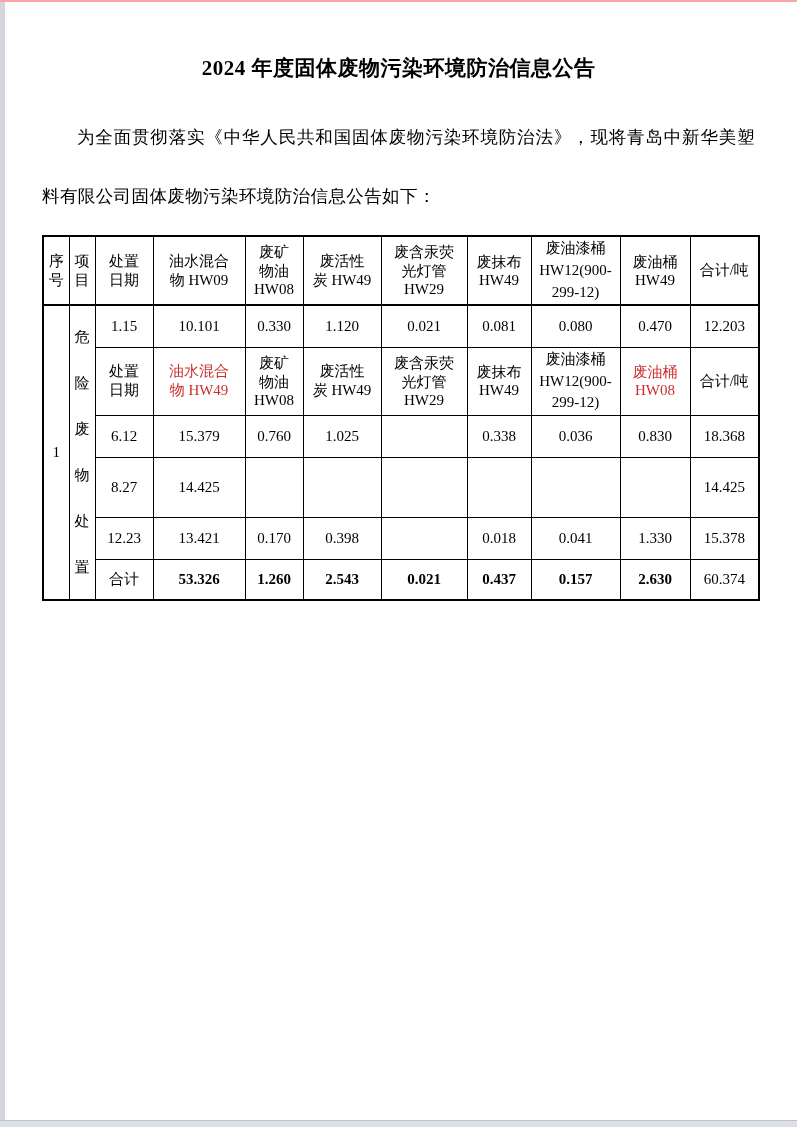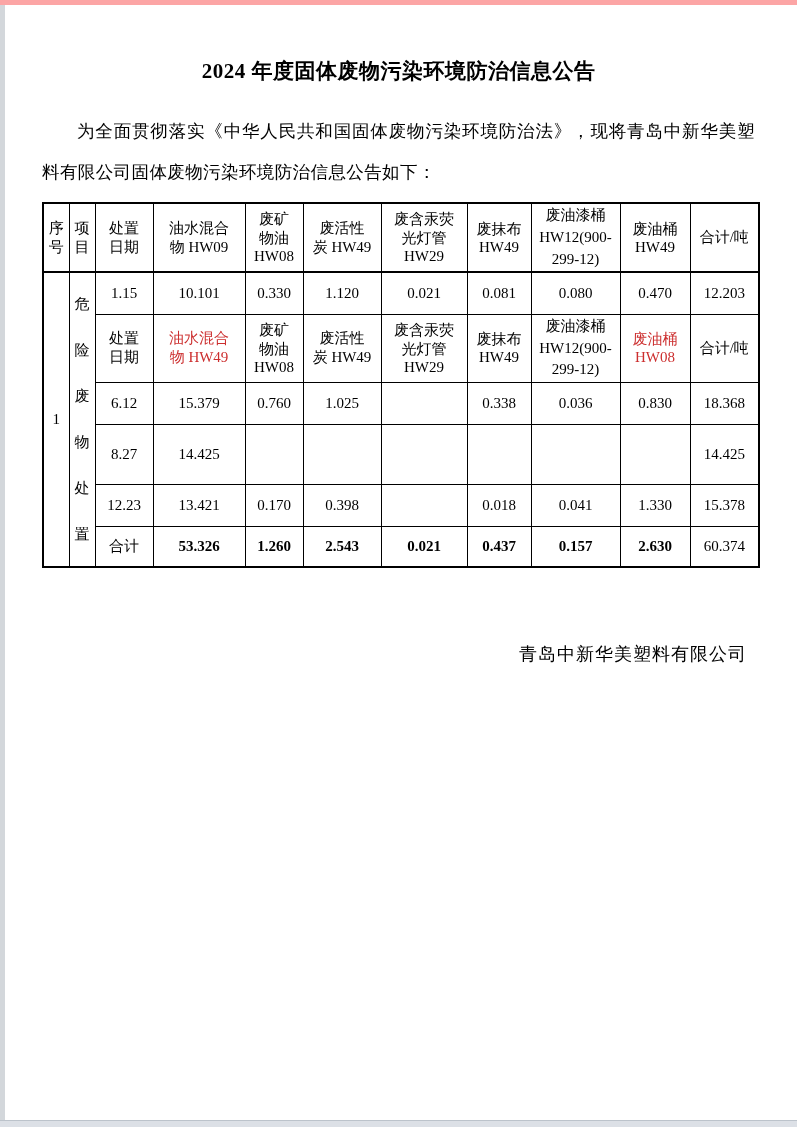--- a/index.html
+++ b/index.html
@@ -14,7 +14,7 @@
   .page {
     position: absolute; inset: 0;
     background: #ffffff;
-    border-top: 5px solid #fca5a5;
+    border-top: 2px solid #fca5a5;
   }
   .edge-left {
     position: absolute; left: 0; top: 0; bottom: 0;

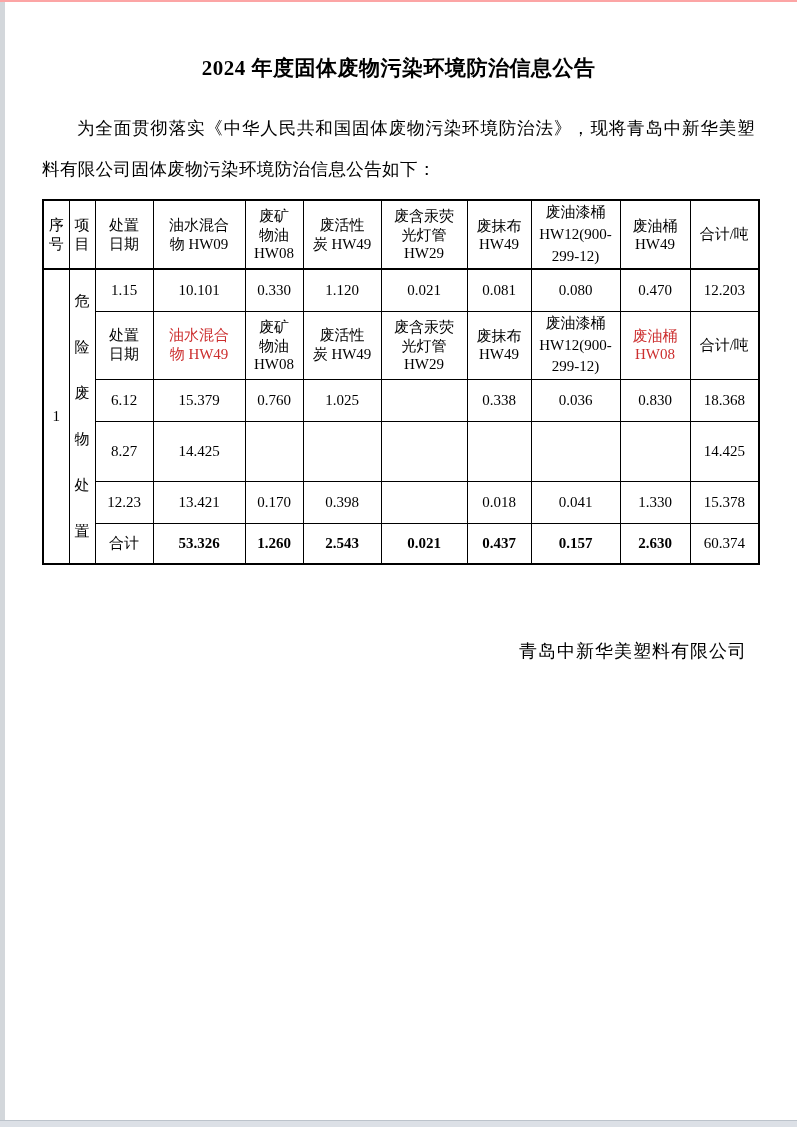--- a/index.html
+++ b/index.html
@@ -38,7 +38,7 @@
   .body-para {
     margin-top: 26px;
     font-size: 17.5px;
-    line-height: 41px;
+    line-height: 59px;
     text-align: justify;
     text-indent: 2em;
     letter-spacing: 0.4px;

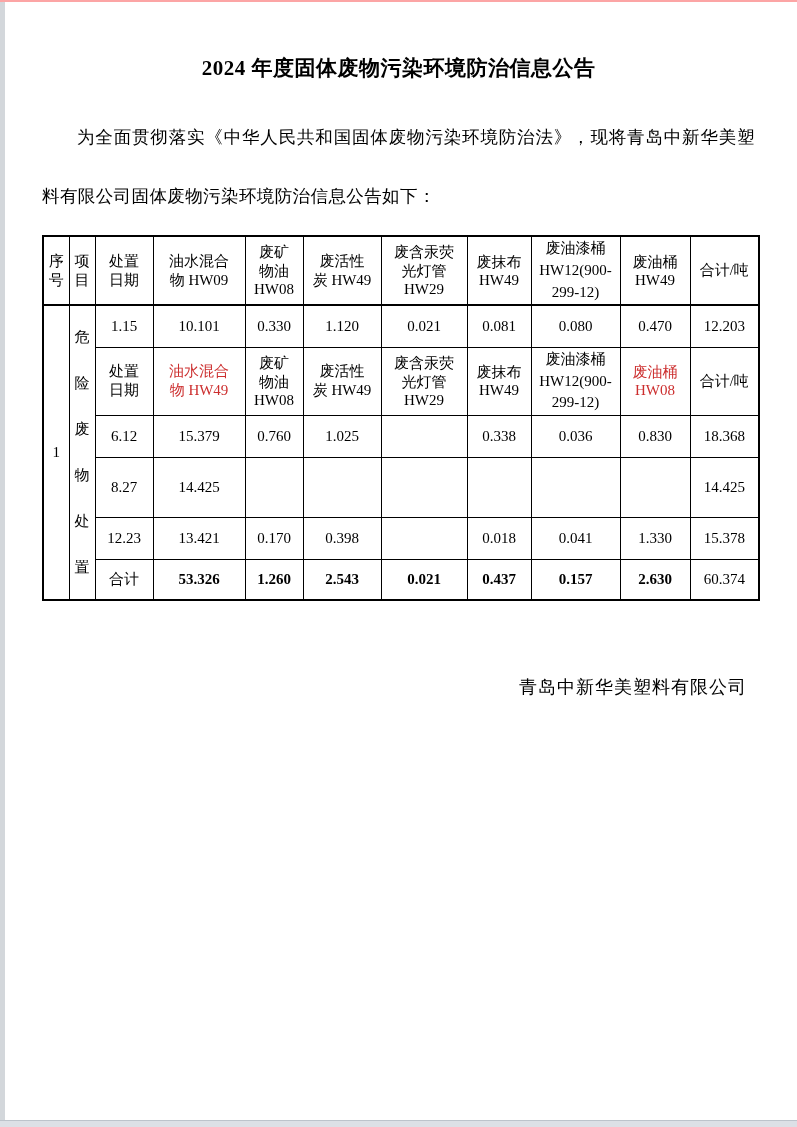--- a/index.html
+++ b/index.html
@@ -243,7 +243,6 @@
     </table>
 
     <div class="sig-block">
-      <div class="sig-line">青岛中新华美塑料有限公司</div>
     </div>
 
   </div>

